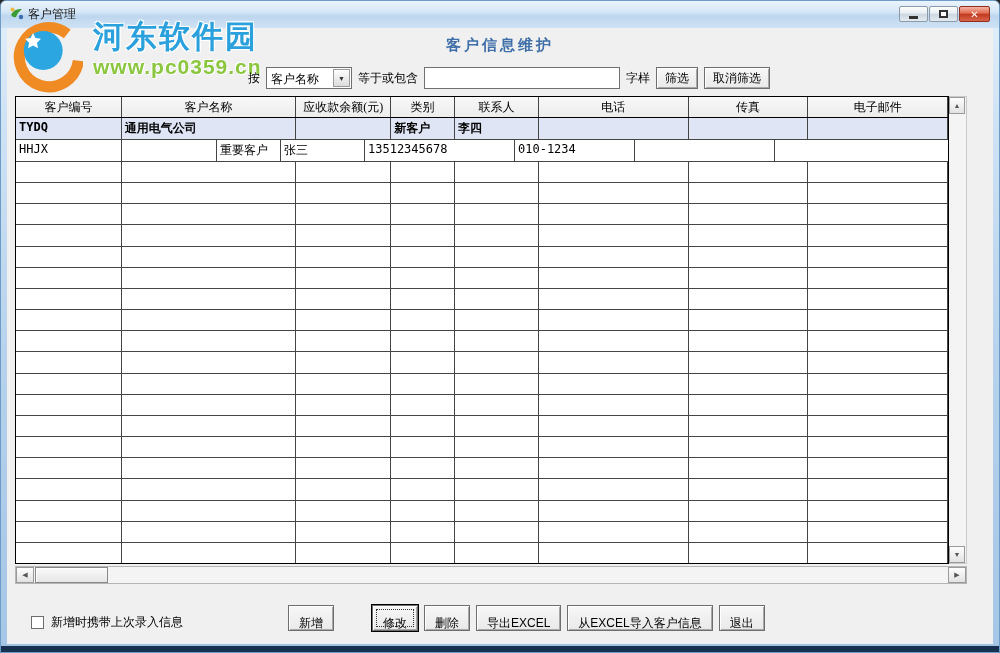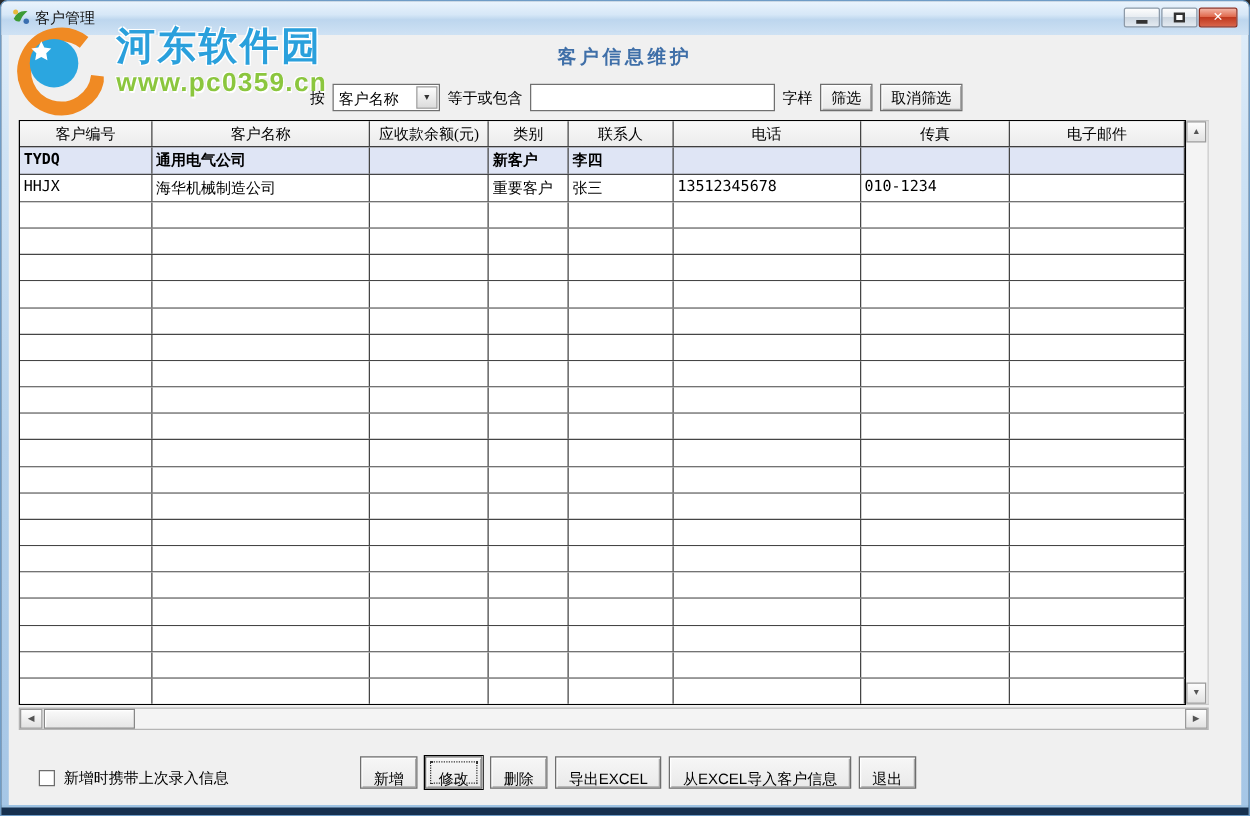--- a/index.html
+++ b/index.html
@@ -174,7 +174,6 @@
             </div>
             <div class="g-row">
               <div class="g-cell" style="width: 106px;">HHJX</div>
-              <div class="g-cell" style="width: 175px;">海华机械制造公司</div>
               <div class="g-cell" style="width: 95px;"></div>
               <div class="g-cell" style="width: 64px;">重要客户</div>
               <div class="g-cell" style="width: 84px;">张三</div>

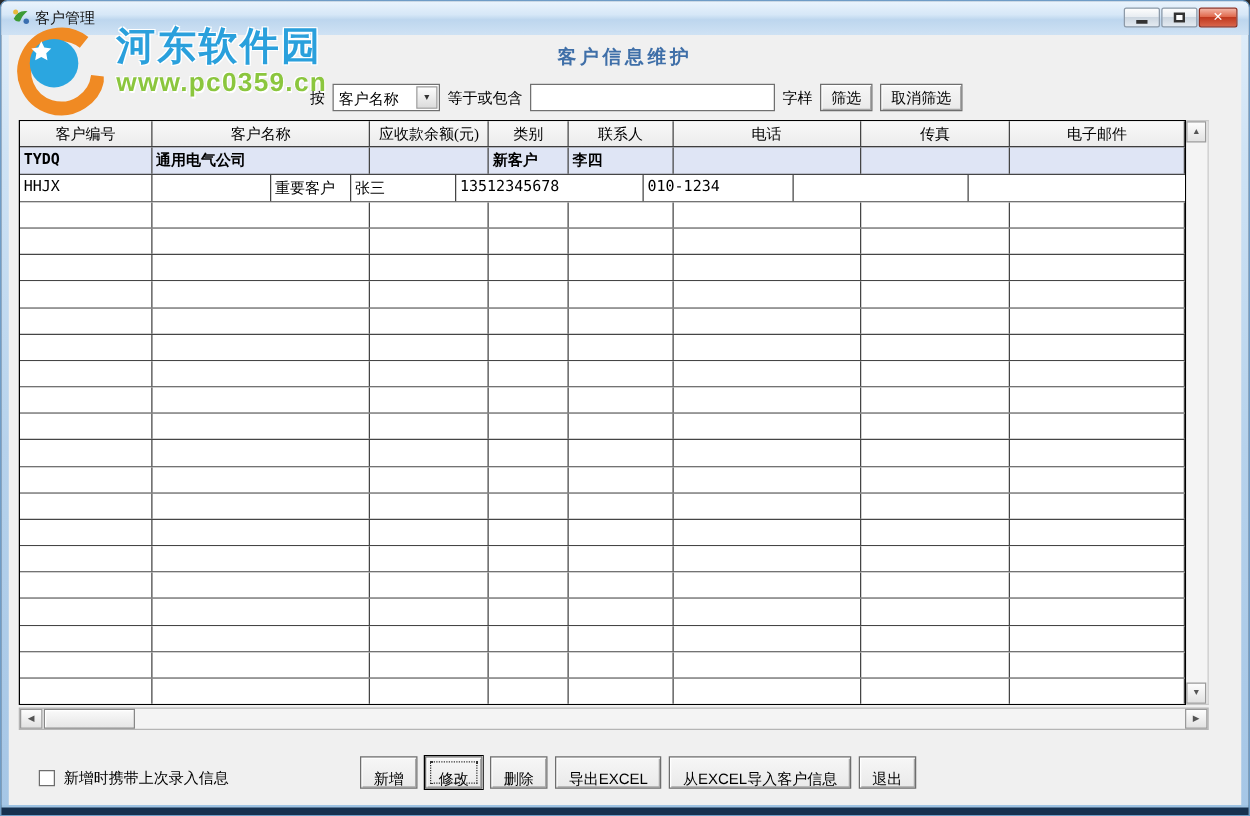--- a/index.html
+++ b/index.html
@@ -93,7 +93,7 @@
   .footer-buttons { position:absolute; left:281px; top:577px; display:flex; gap:6px; }
   .footer-buttons .btn { height:26px; padding:9px 10px; }
   .btn.focused { box-shadow:0 0 0 1px #000, inset 1px 1px 0 #fff, inset -1px -1px 0 #a8a8a8;
-    outline:1px dotted #333; outline-offset:-5px; }
+    outline:1px dotted #333; outline-offset:-5px;margin-left:32px; }
 </style>
 </head>
 <body>

